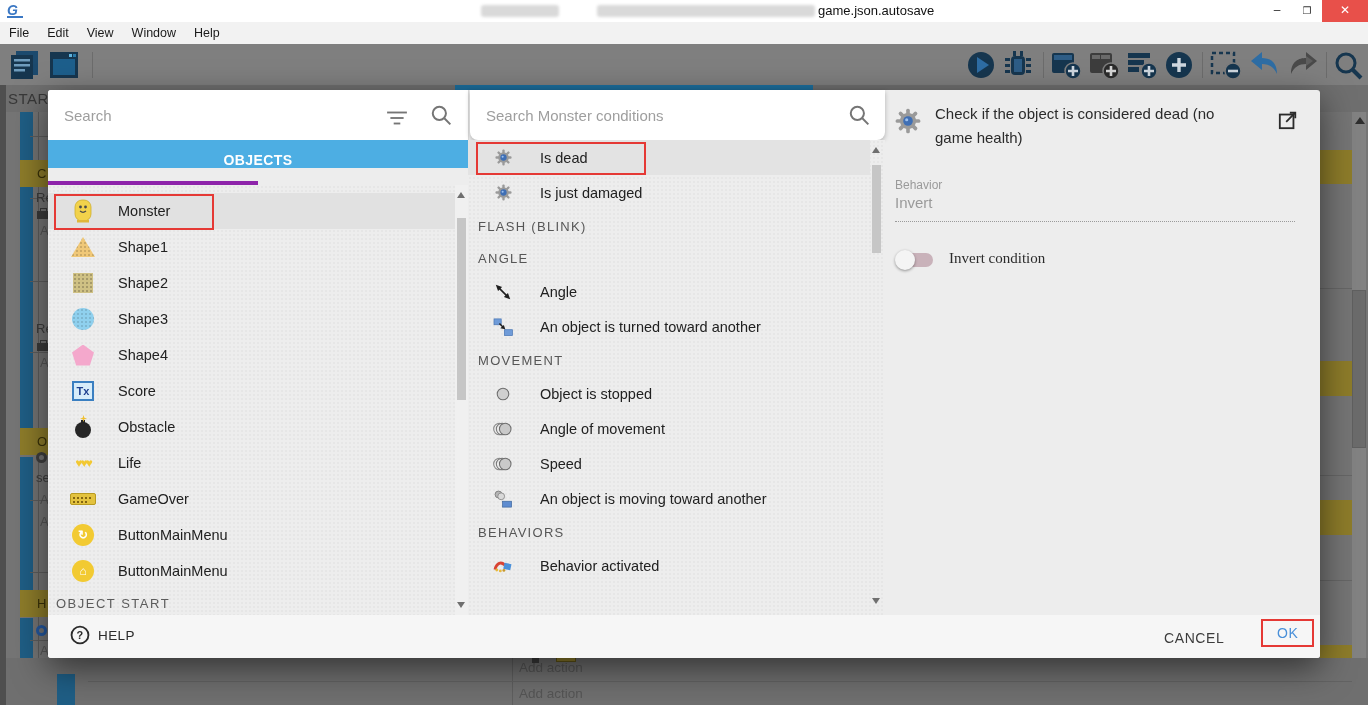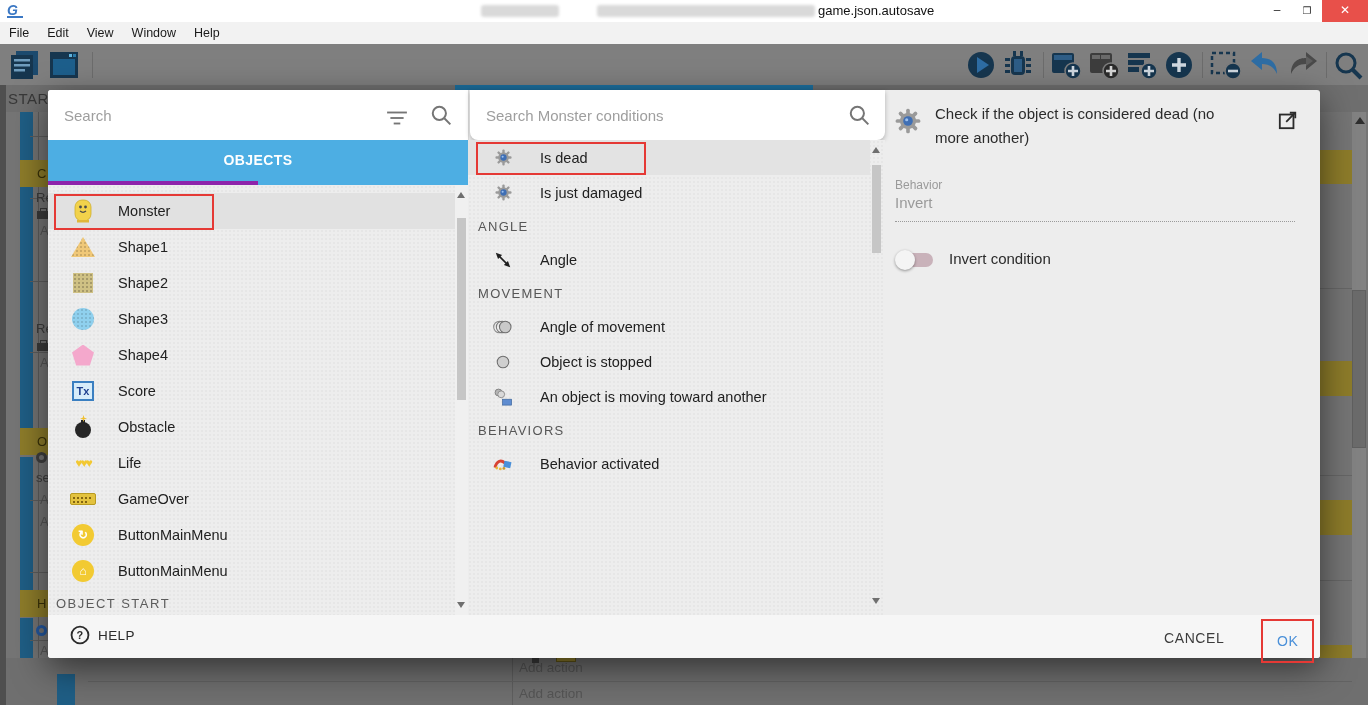--- a/index.html
+++ b/index.html
@@ -516,7 +516,7 @@
       <div class="detail-gear"><svg width="26" height="26" viewBox="0 0 20 20">
             <use href="#gear-sym"></use>
           </svg></div>
-      <div class="detail-desc">Check if the object is considered dead (no more another)</div>
+      <div class="detail-desc">Check if the object is considered dead (no game health)</div>
       <svg class="ext-link" width="20" height="20" viewBox="0 0 22 22">
         <rect x="2" y="5" width="15" height="15" fill="none" stroke="#2b2b2b" stroke-width="2"></rect>
         <line x1="9" y1="13" x2="19" y2="3" stroke="#2b2b2b" stroke-width="2"></line>

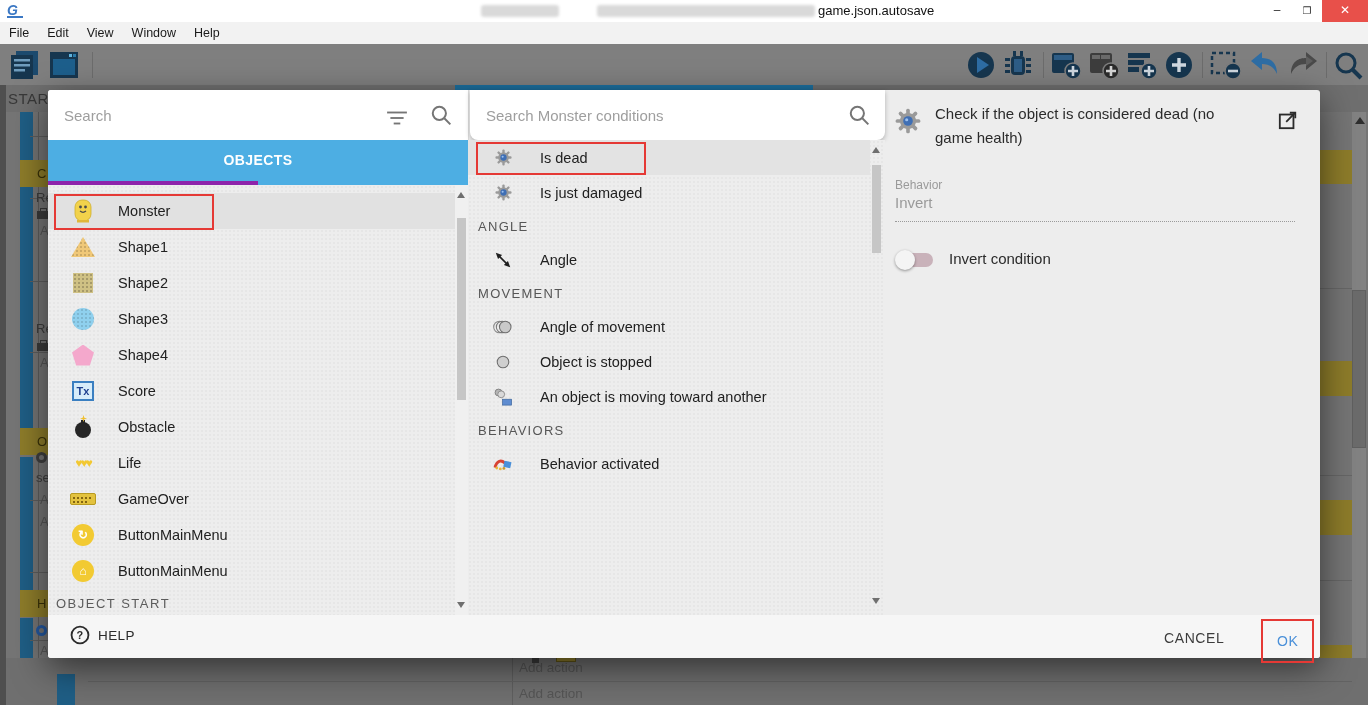--- a/index.html
+++ b/index.html
@@ -74,7 +74,7 @@
   .l-search input, .m-search input { position:absolute; left:16px; top:12px; width:300px; height:26px; border:none; outline:none; font-size:15px; color:#333; background:transparent; font-family:Liberation Sans, sans-serif; }
   .l-search input::placeholder, .m-search input::placeholder { color:#9e9e9e; }
   .icon-btn { position:absolute; width:22px; height:22px; }
-  .tabs { position:absolute; left:0; top:50px; width:420px; height:45px; background:#4daee3; display:flex; }
+  .tabs { position:absolute; left:0; top:50px; width:420px; height:28px; background:#4daee3; display:flex; }
   .tab { flex:1; text-align:center; line-height:41px; color:#fff; font-size:14px; font-weight:bold; letter-spacing:0.4px; }
   .tab-underline { position:absolute; left:0; top:91px; width:210px; height:4px; background:#8e24aa; }
   .obj-list { position:absolute; left:0; top:95px; width:420px; height:430px; background:#ededed; background-image:radial-gradient(rgba(0,0,0,0.03) 1px, transparent 1.2px); background-size:4px 4px; padding-top:8px; }

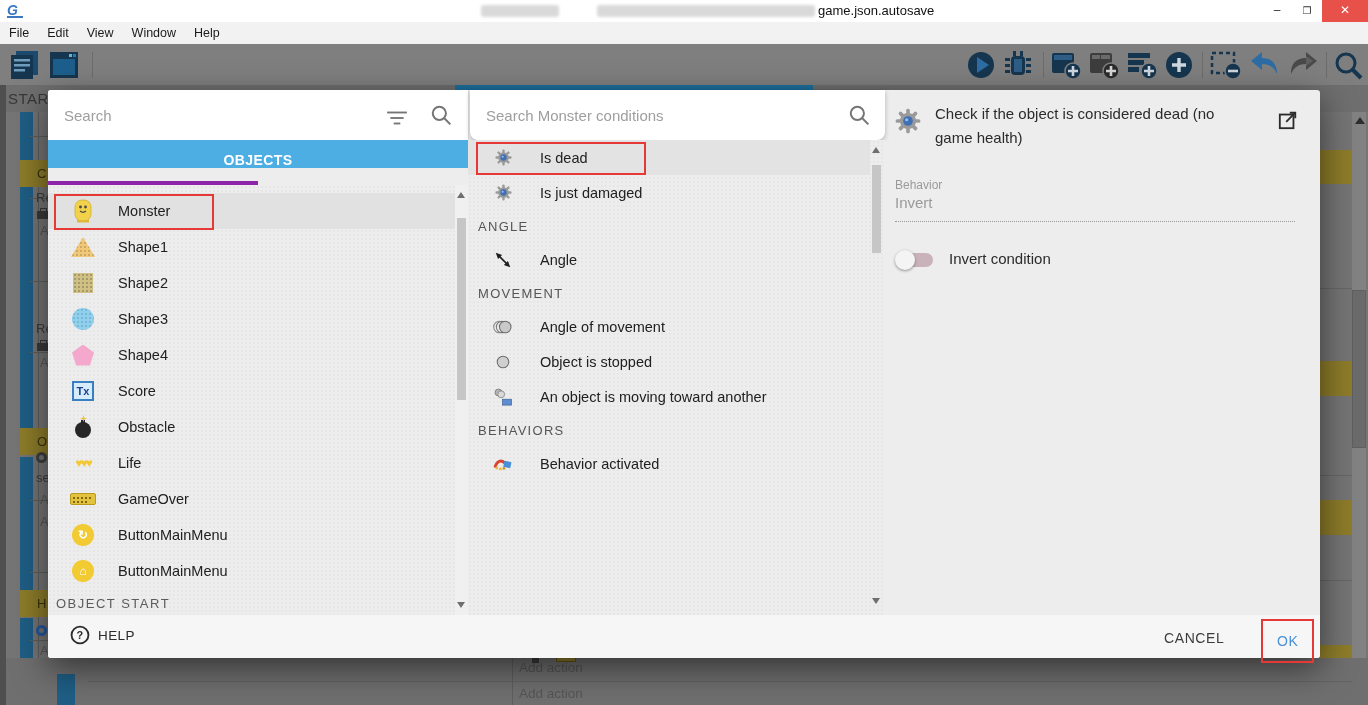--- a/index.html
+++ b/index.html
@@ -454,6 +454,7 @@
           </div>
         <div class="cond-label">Is just damaged</div>
       </div>
+      <div class="cond-header">FLASH (BLINK)</div>
       <div class="cond-header">ANGLE</div>
       <div class="cond-row">
         <div class="cond-ic">

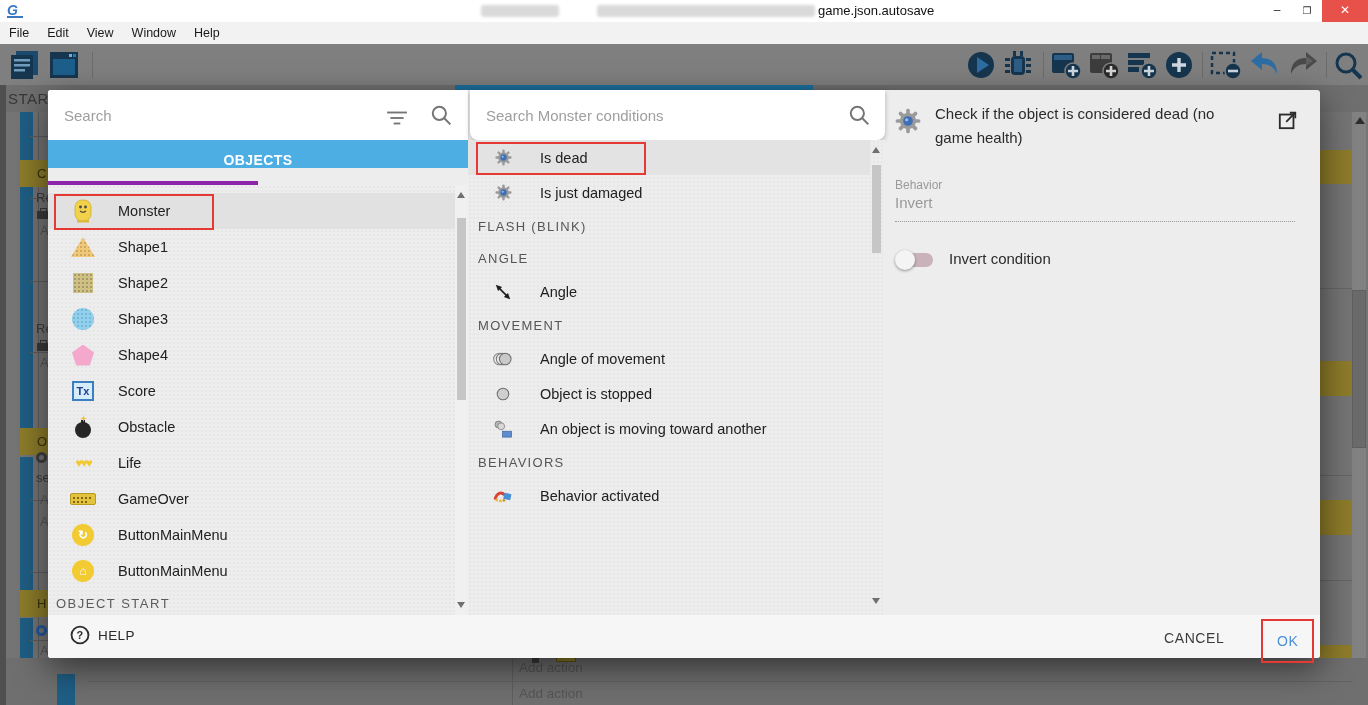--- a/index.html
+++ b/index.html
@@ -129,7 +129,7 @@
   .dotted-line { position:absolute; left:10px; top:131px; width:400px; border-bottom:1px dotted #9a9a9a; }
   .toggle { position:absolute; left:14px; top:163px; width:34px; height:14px; border-radius:7px; background:#c9b2ba; }
   .toggle-knob { position:absolute; left:-4px; top:-3px; width:20px; height:20px; border-radius:50%; background:#f4f4f4; box-shadow:0 1px 3px rgba(0,0,0,.4); }
-  .invert-label { position:absolute; left:64px; top:160px; font-size:15px; color:#2b2b2b; }
+  .invert-label { position:absolute; left:64px; top:160px; font-size:15px; color:#2b2b2b;font-family:Liberation Serif, serif; }
 
   
   .dlg-footer { position:absolute; left:0; top:525px; width:1272px; height:43px; background:#f6f6f6; border-radius:0 0 3px 3px; }

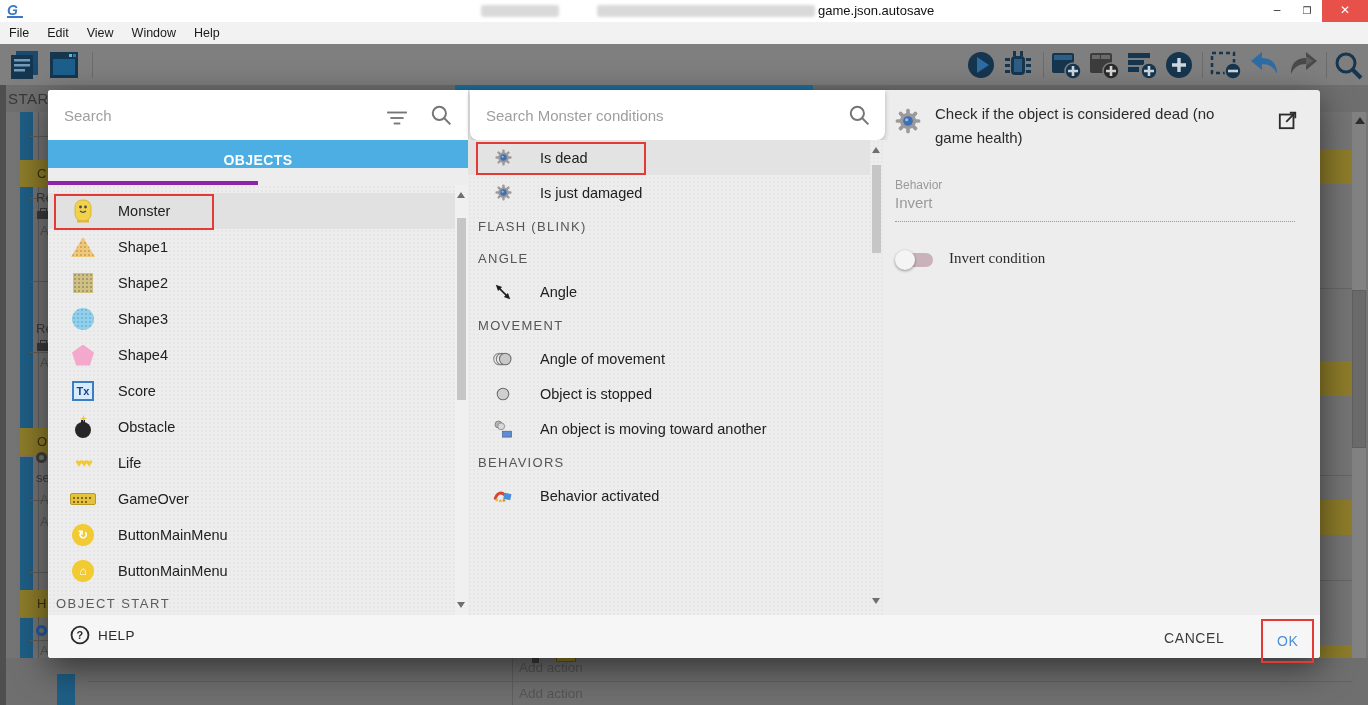--- a/index.html
+++ b/index.html
@@ -466,6 +466,17 @@
         </div>
         <div class="cond-label">Angle</div>
       </div>
+      <div class="cond-row">
+        <div class="cond-ic">
+          <svg width="20" height="18" viewBox="0 0 22 20">
+              <rect x="1" y="1" width="8" height="6.5" fill="#6f9bd8" stroke="#4a77b5" stroke-width="0.8"></rect>
+              <rect x="12.5" y="13" width="9" height="6.5" fill="#6f9bd8" stroke="#4a77b5" stroke-width="0.8"></rect>
+              <line x1="7" y1="6" x2="11.5" y2="10.5" stroke="#1f1f1f" stroke-width="1.6"></line>
+              <polygon points="13.5,12.5 8,11.5 12,7.8" fill="#1f1f1f"></polygon>
+            </svg>
+        </div>
+        <div class="cond-label">An object is turned toward another</div>
+      </div>
       <div class="cond-header">MOVEMENT</div>
       <div class="cond-row">
         <div class="cond-ic">

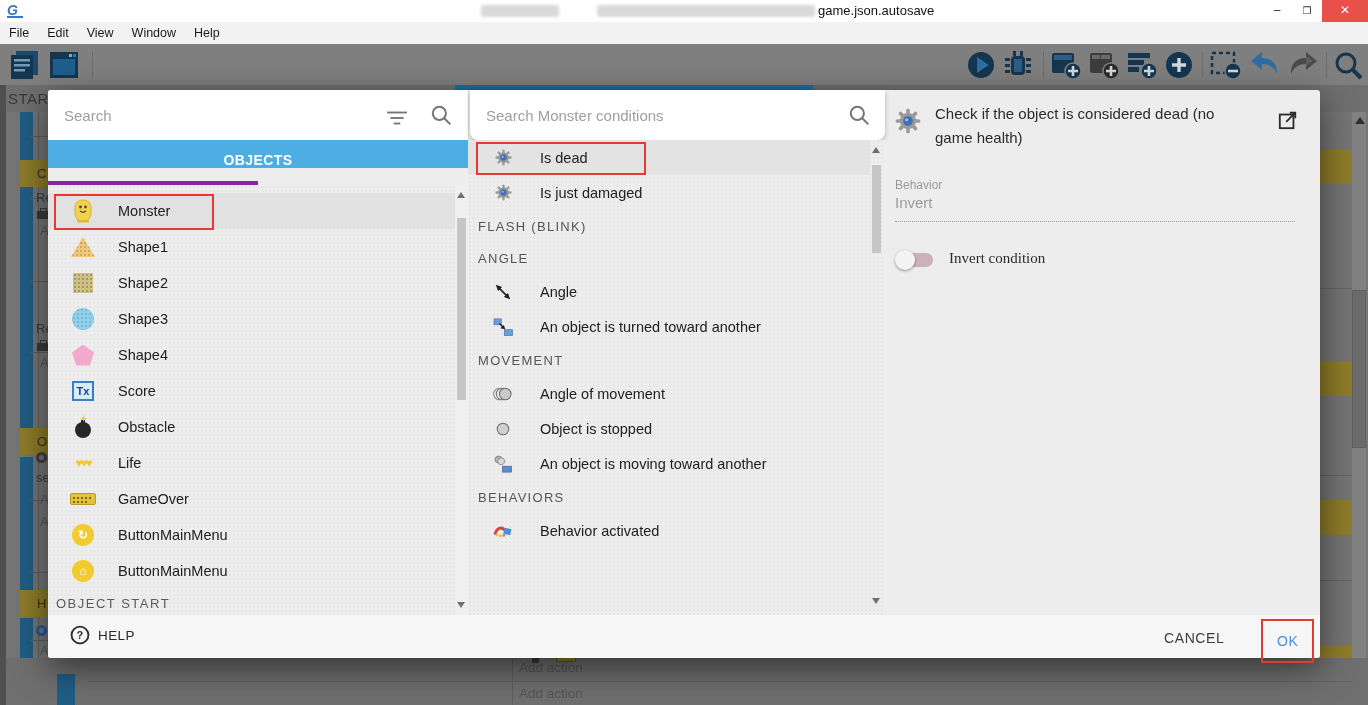--- a/index.html
+++ b/index.html
@@ -481,20 +481,20 @@
       <div class="cond-row">
         <div class="cond-ic">
           <svg width="22" height="16" viewBox="0 0 24 18">
+              <circle cx="12" cy="9" r="6.5" fill="#cfcfcf" stroke="#6f6f6f" stroke-width="1.2"></circle>
+            </svg>
+        </div>
+        <div class="cond-label">Object is stopped</div>
+      </div>
+      <div class="cond-row">
+        <div class="cond-ic">
+          <svg width="22" height="16" viewBox="0 0 24 18">
               <circle cx="8" cy="9" r="6.5" fill="none" stroke="#8a8a8a" stroke-width="1.2"></circle>
               <circle cx="11" cy="9" r="6.5" fill="none" stroke="#7a7a7a" stroke-width="1.2"></circle>
               <circle cx="14.5" cy="9" r="6.5" fill="#c9c9c9" stroke="#6f6f6f" stroke-width="1.2"></circle>
             </svg>
         </div>
         <div class="cond-label">Angle of movement</div>
-      </div>
-      <div class="cond-row">
-        <div class="cond-ic">
-          <svg width="22" height="16" viewBox="0 0 24 18">
-              <circle cx="12" cy="9" r="6.5" fill="#cfcfcf" stroke="#6f6f6f" stroke-width="1.2"></circle>
-            </svg>
-        </div>
-        <div class="cond-label">Object is stopped</div>
       </div>
       <div class="cond-row">
         <div class="cond-ic">

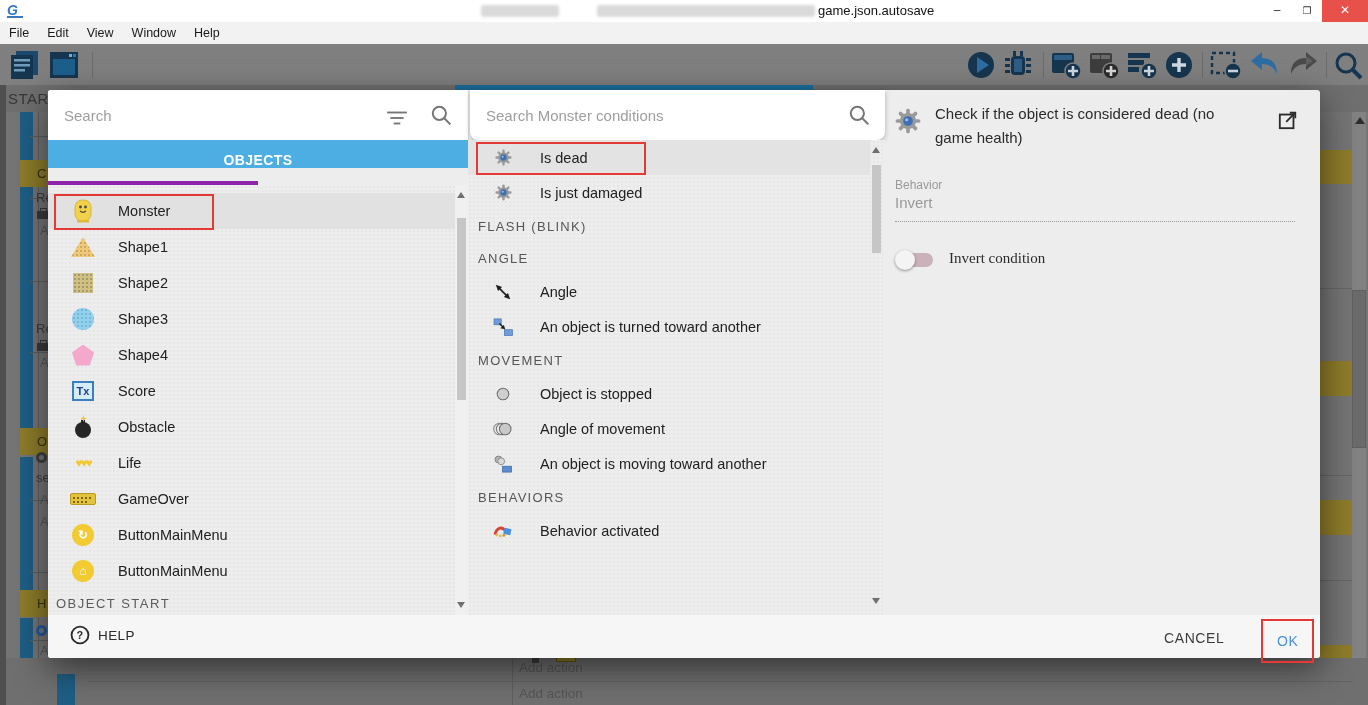--- a/index.html
+++ b/index.html
@@ -498,6 +498,16 @@
       </div>
       <div class="cond-row">
         <div class="cond-ic">
+          <svg width="22" height="16" viewBox="0 0 24 18">
+              <circle cx="8" cy="9" r="6.5" fill="none" stroke="#8a8a8a" stroke-width="1.2"></circle>
+              <circle cx="11" cy="9" r="6.5" fill="none" stroke="#7a7a7a" stroke-width="1.2"></circle>
+              <circle cx="14.5" cy="9" r="6.5" fill="#c9c9c9" stroke="#6f6f6f" stroke-width="1.2"></circle>
+            </svg>
+        </div>
+        <div class="cond-label">Speed</div>
+      </div>
+      <div class="cond-row">
+        <div class="cond-ic">
           <svg width="20" height="18" viewBox="0 0 22 20">
               <circle cx="6" cy="5" r="3.8" fill="#b5b5b5" stroke="#7d7d7d"></circle>
               <circle cx="9" cy="7" r="3.8" fill="#d9d9d9" stroke="#8a8a8a"></circle>

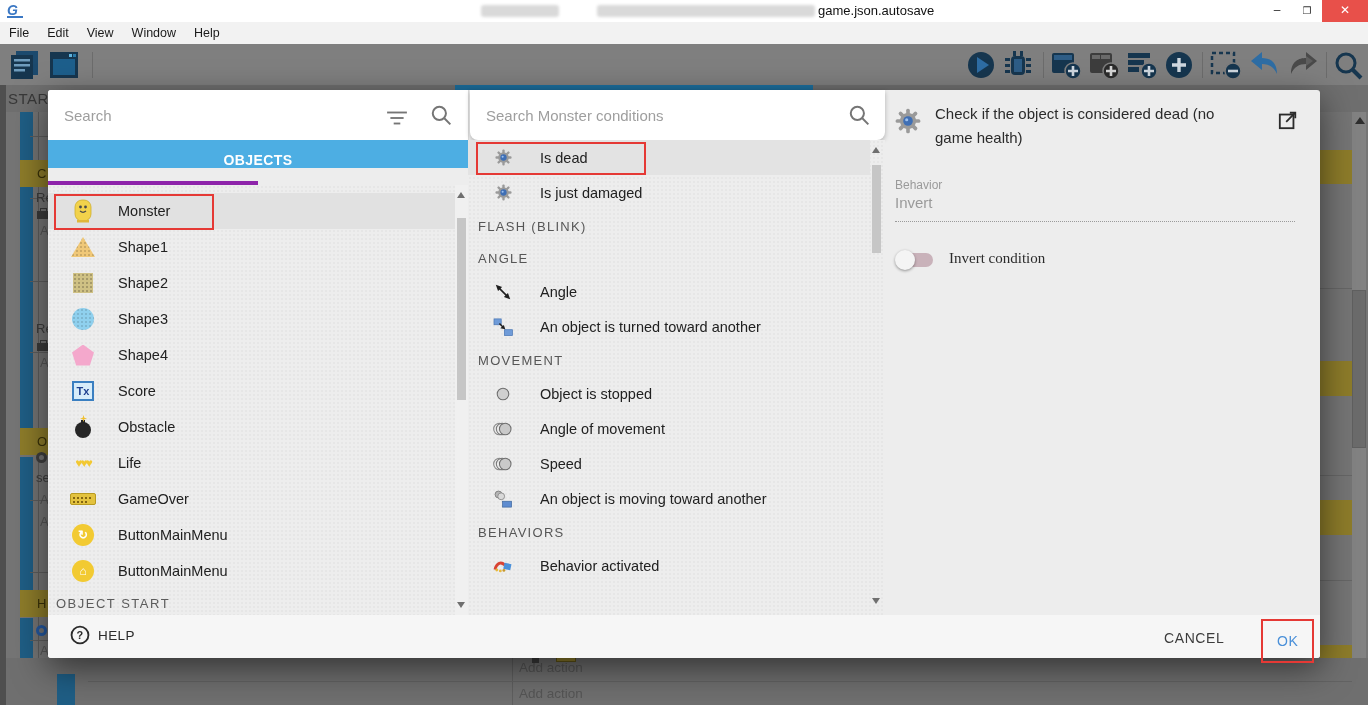--- a/index.html
+++ b/index.html
@@ -135,7 +135,7 @@
   .dlg-footer { position:absolute; left:0; top:525px; width:1272px; height:43px; background:#f6f6f6; border-radius:0 0 3px 3px; }
   .help-btn { position:absolute; left:22px; top:10px; display:flex; align-items:center; gap:8px; font-size:13.5px; color:#2b2b2b; letter-spacing:0.4px; }
   .cancel-btn { position:absolute; left:1108px; top:11px; font-size:14px; color:#3c3c3c; letter-spacing:0.6px; padding:4px 8px; }
-  .ok-btn { position:absolute; left:1213px; top:4px; font-size:14px; color:#4a90d9; letter-spacing:0.6px; border:2px solid #e53935; padding:12px 14px; }
+  .ok-btn { position:absolute; left:1213px; top:4px; font-size:14px; color:#4a90d9; letter-spacing:0.6px; border:2px solid #e53935; padding:4px 14px; }
 
   .hidden-defs { position:absolute; width:0; height:0; overflow:hidden; }
 </style>

